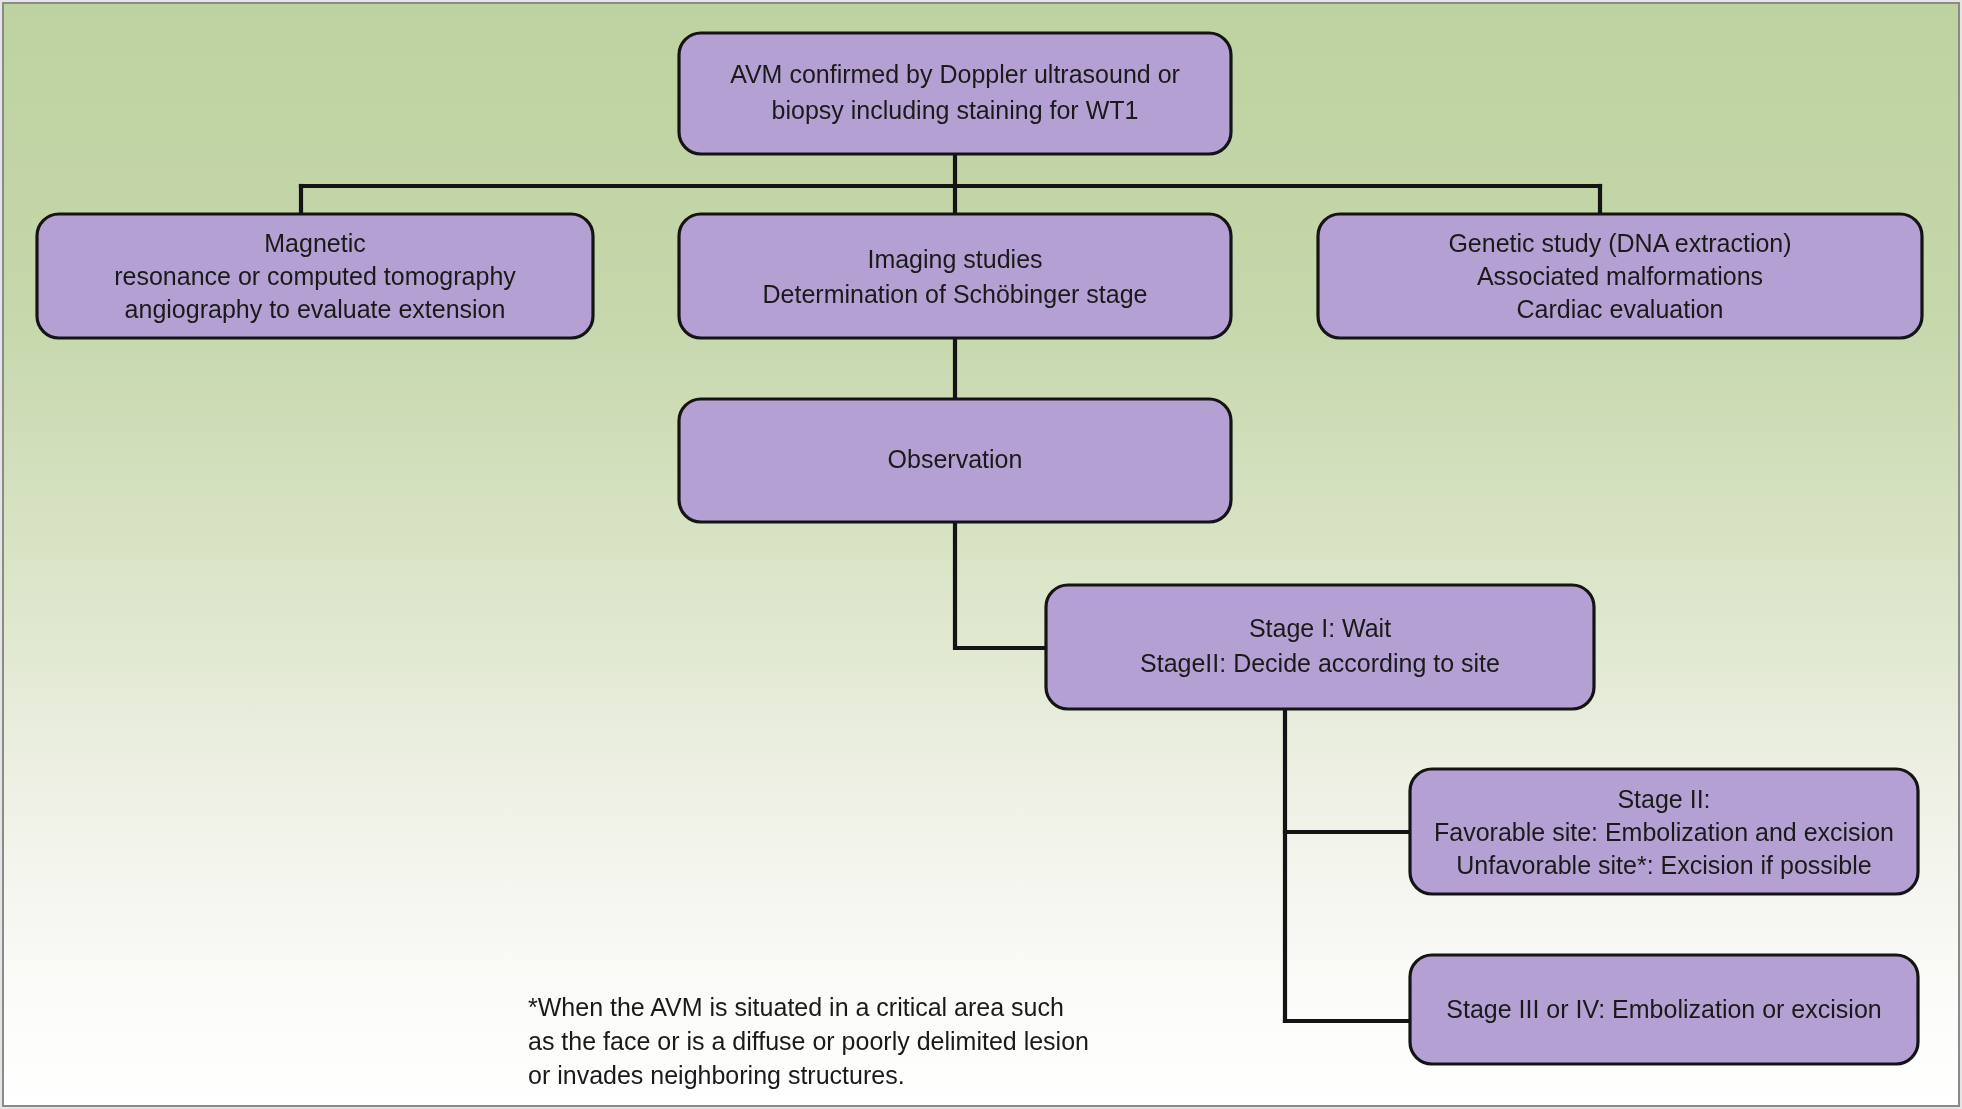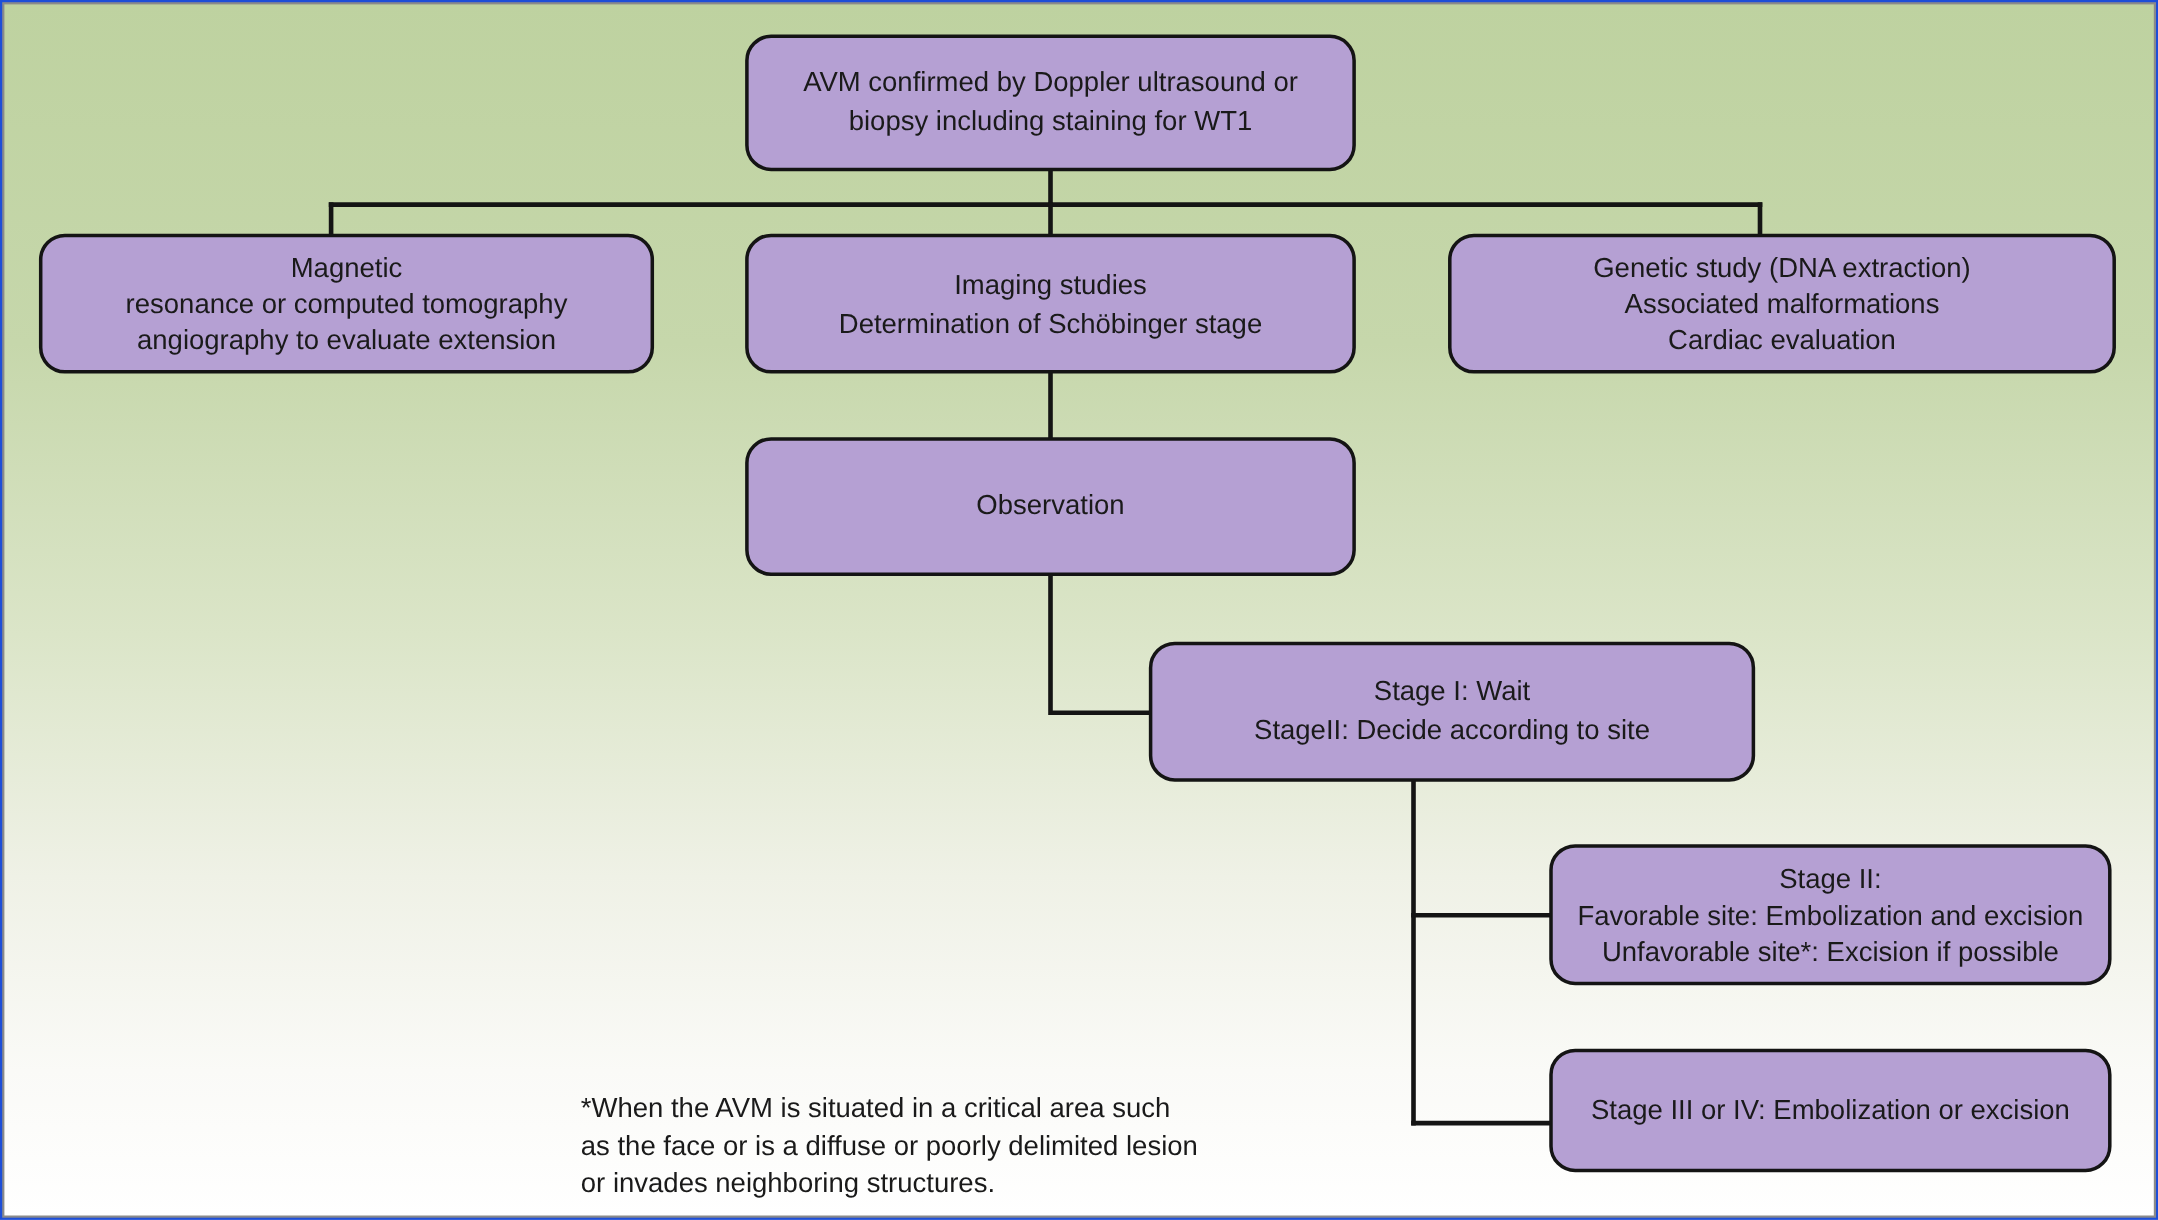--- a/index.html
+++ b/index.html
@@ -11,7 +11,7 @@
     position: relative;
     width: 1962px;
     height: 1109px;
-    background: #1d4ed8;
+    background: #e5e5e5;
   }
   svg#flowchart {
     display: block;

